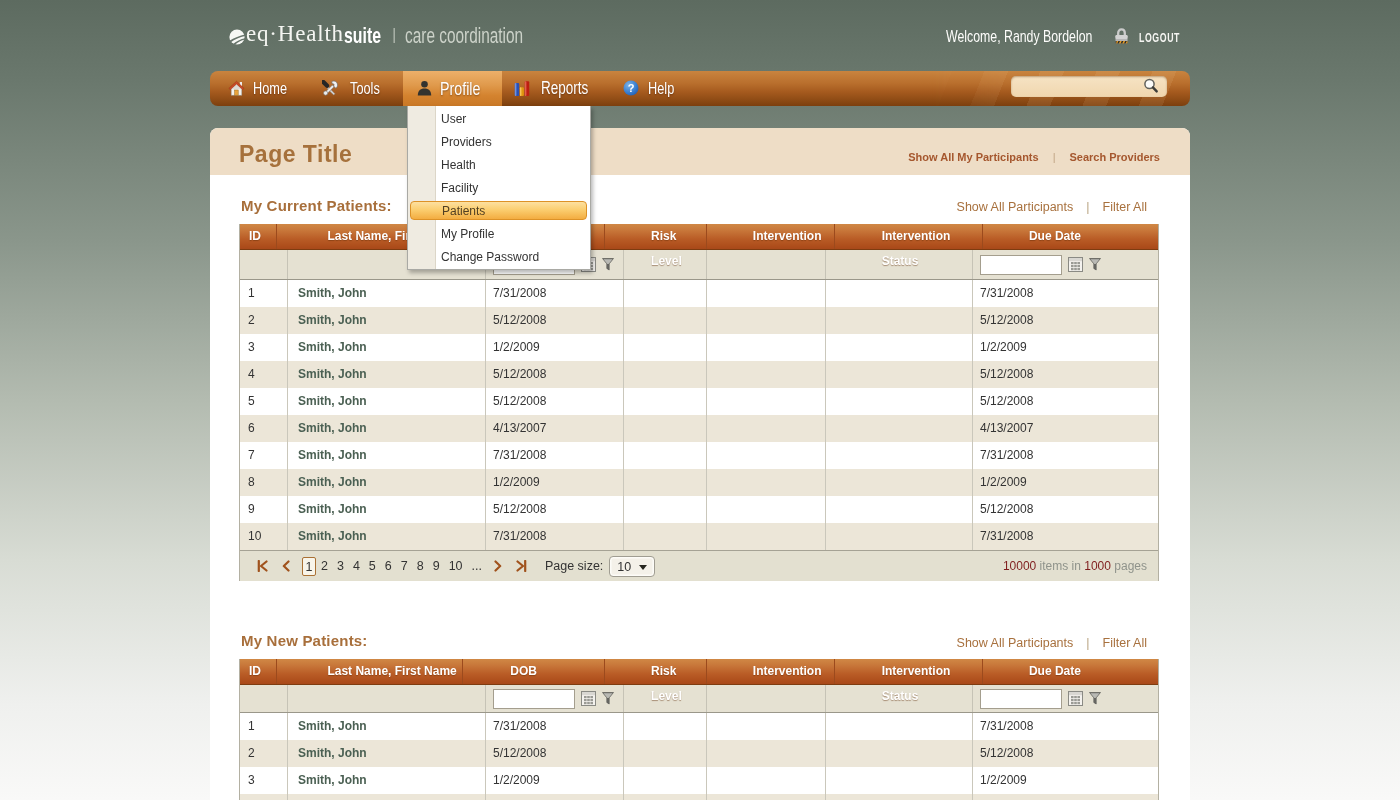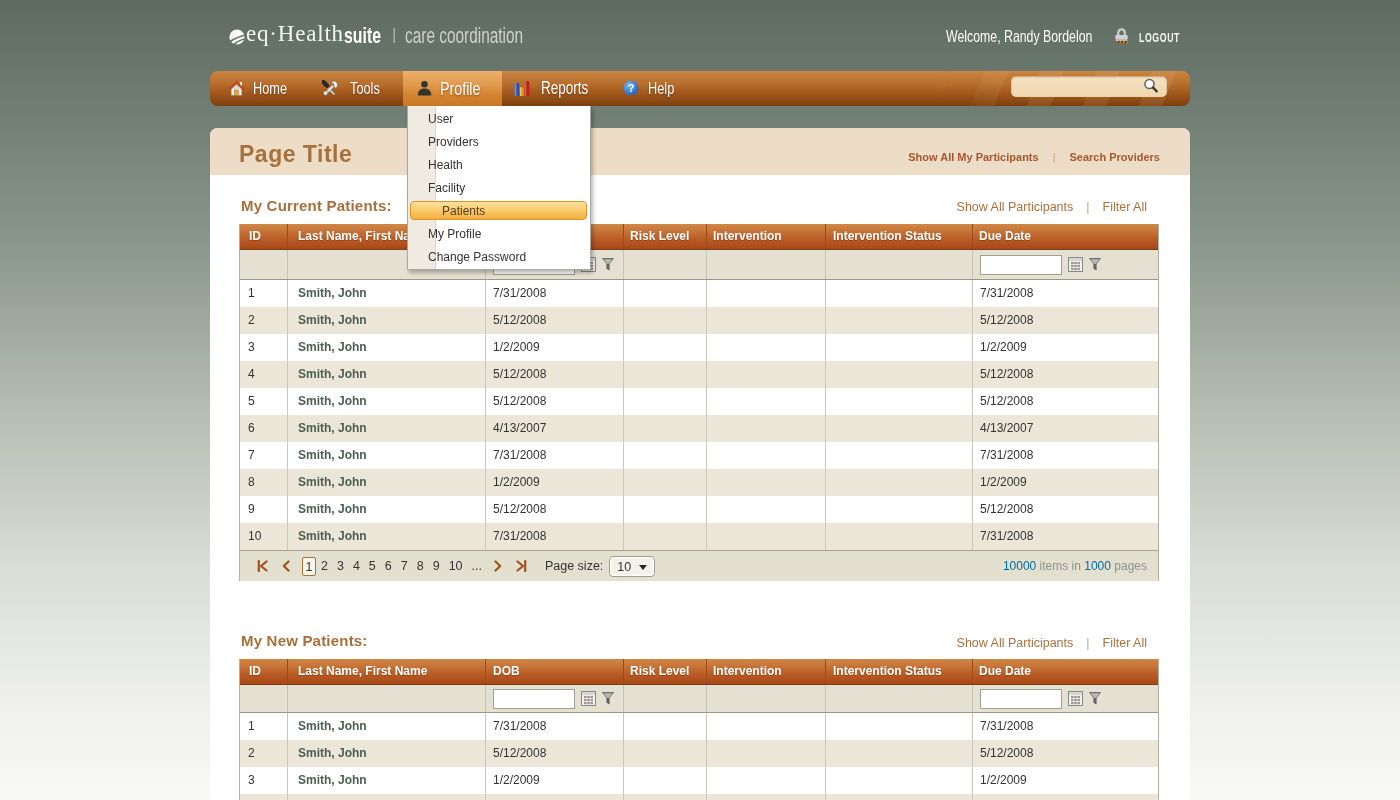--- a/index.html
+++ b/index.html
@@ -35,7 +35,7 @@
   border:1px solid #a9a9a4; border-top:none; box-shadow:2px 3px 4px rgba(0,0,0,0.28); z-index:50; padding-top:2px; }
 .menu .gutter { position:absolute; left:0; top:0; bottom:0; width:28px; background:#efebe1; border-right:1px solid #dcd6c8; }
 .mi { position:relative; height:23px; line-height:23px; font-size:12px; color:#333; }
-.milab { padding-left:20px; }
+.milab { padding-left:33px; }
 .prov { display:block; position:absolute; left:2px; right:3px; top:1px; height:19px; line-height:19px; padding-left:31px;
   border:1px solid #dd9227; border-radius:4px; color:#513f23;
   background:linear-gradient(180deg,#fde0a0 0%,#fbce70 45%,#f3ad41 100%); }

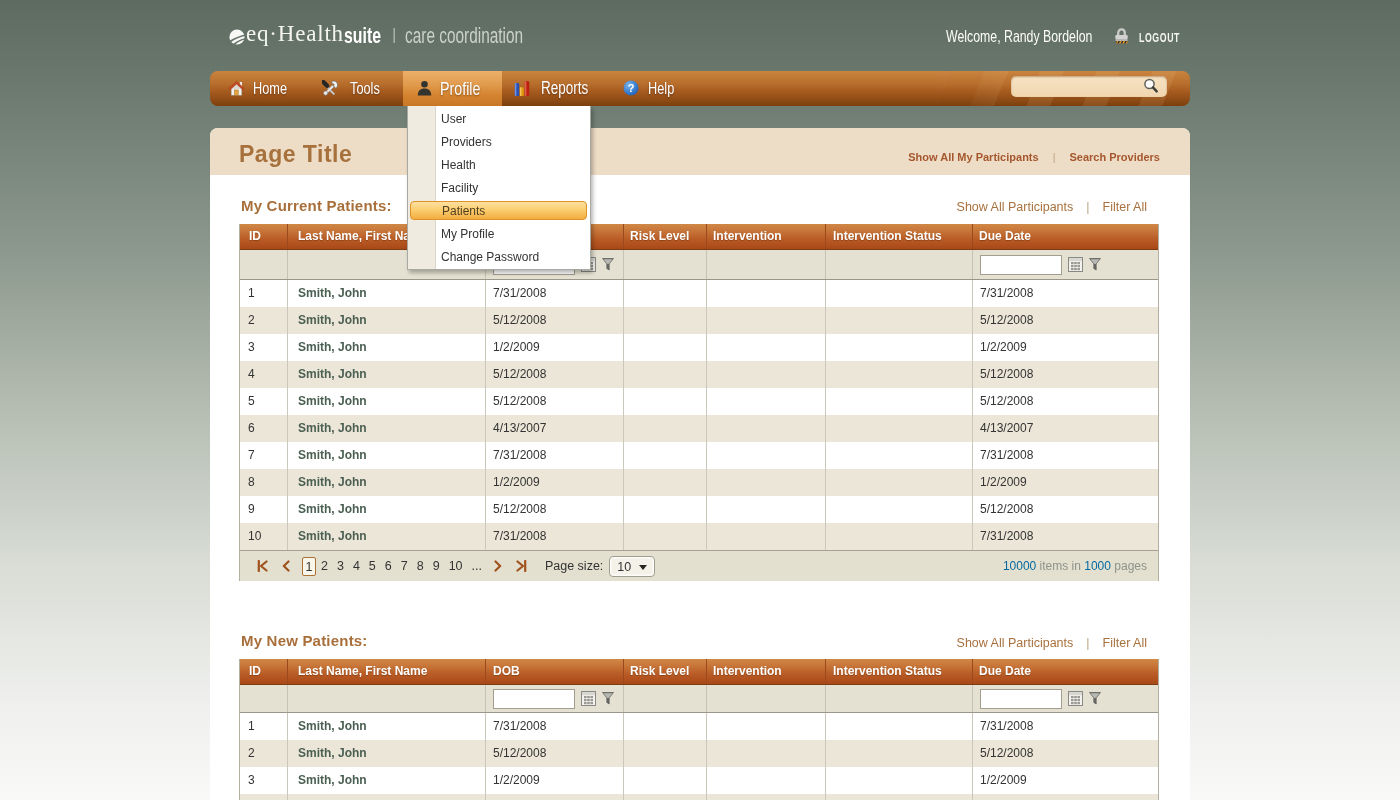--- a/index.html
+++ b/index.html
@@ -52,7 +52,7 @@
 .tbl { position:absolute; width:920px; border-left:1px solid #b3b0a2; border-right:1px solid #b3b0a2; background:#fff; }
 .thead { display:flex; height:26px; line-height:25px;
   background:linear-gradient(180deg,#d08845 0%,#c8773a 25%,#b95c26 60%,#ad4d1b 90%,#a8491a 100%);
-  border-bottom:1px solid #7e3c10; }
+  border-bottom:1px solid #7e3c10;gap:40px; }
 .hc { color:#fff; font-size:12px; font-weight:bold; border-right:1px solid #9c4a1d; text-shadow:0 1px 1px rgba(90,40,5,0.45); }
 .hc:last-child { border-right:none; }
 .tfilter { display:flex; background:#e5e1d2; border-bottom:1px solid #9a978a; }

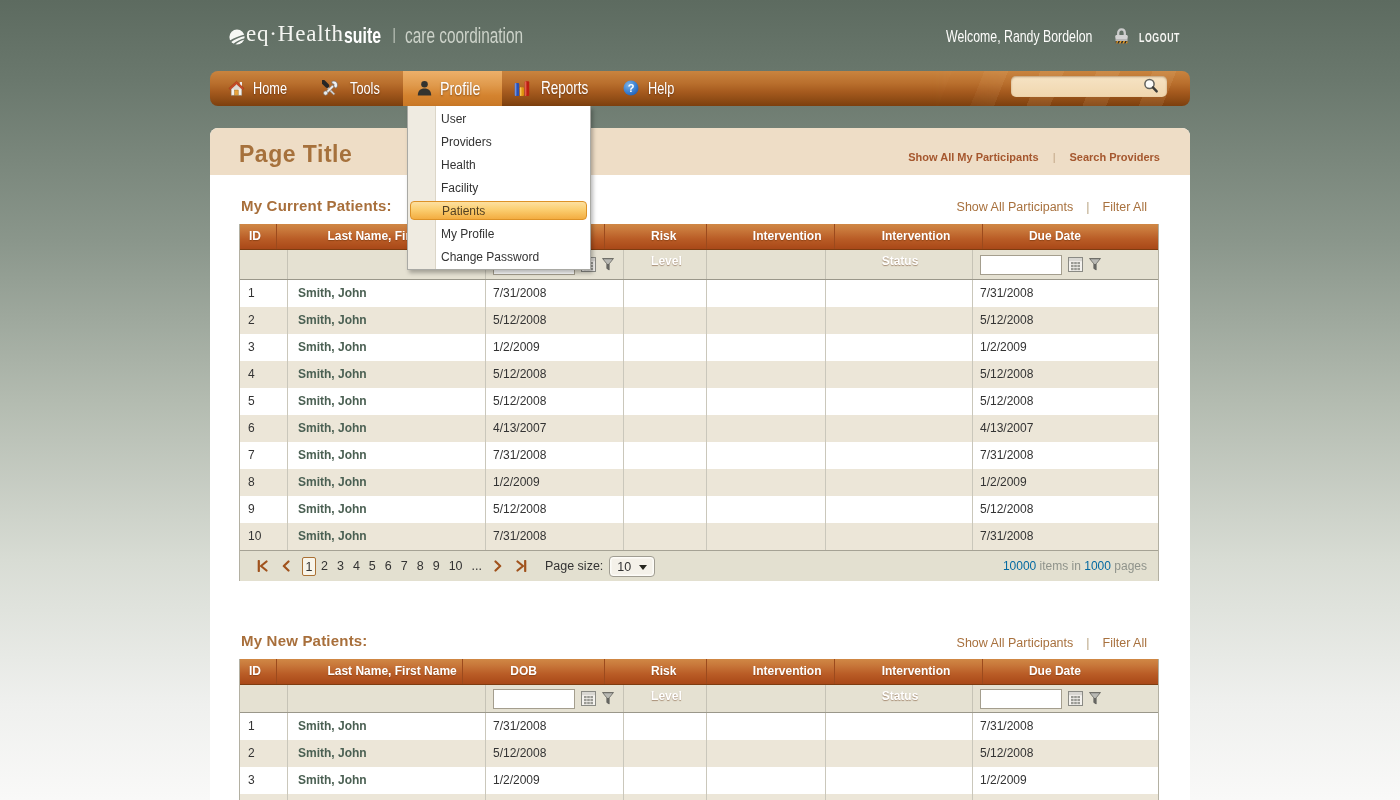--- a/index.html
+++ b/index.html
@@ -76,7 +76,7 @@
 .psd { position:relative; width:46px; height:21px; line-height:20px; border:1px solid #a09d92; border-radius:4px; background:#f4f1e9; margin-left:6px; padding-left:7px; box-shadow:inset 0 0 0 1.5px #fdfcf8; }
 .caret { position:absolute; right:7px; top:8px; width:0; height:0; border-left:4.5px solid transparent; border-right:4.5px solid transparent; border-top:5.5px solid #26261f; }
 .pinfo { position:absolute; right:11px; color:#8f938b; font-size:12px; }
-.pinfo .num { color:#0369a1; }
+.pinfo .num { color:#7f1d1d; }
 </style>
 </head>
 <body>

